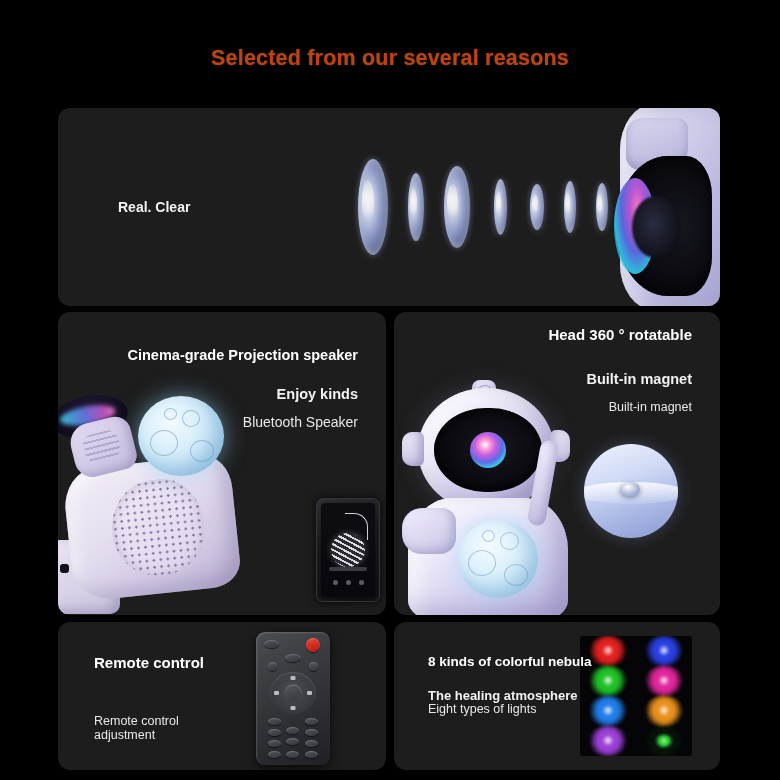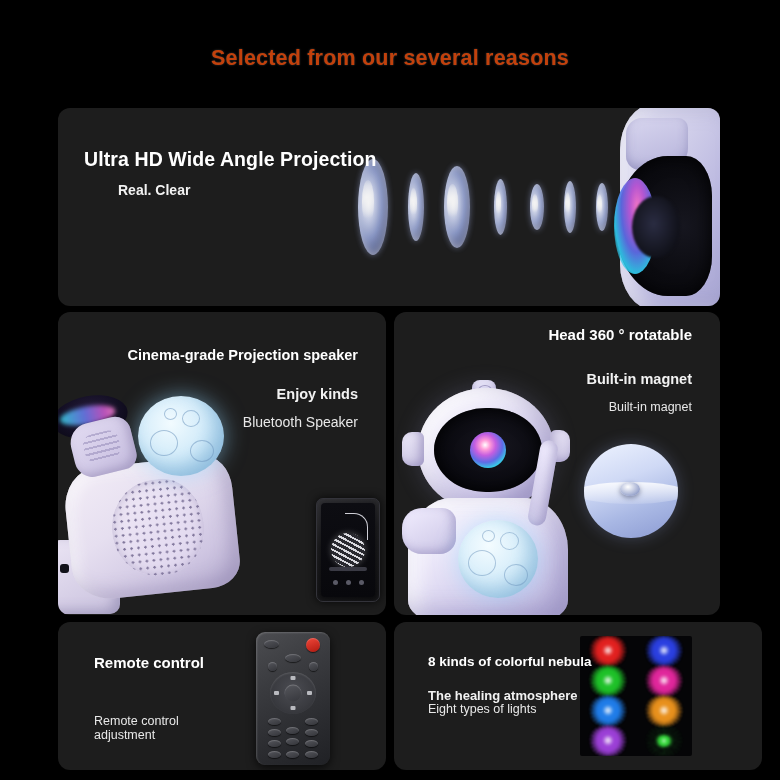--- a/index.html
+++ b/index.html
@@ -540,7 +540,6 @@
         </div>
       </div>
     </div>
-    <div class="t-head top-title">Ultra HD Wide Angle Projection</div>
     <div class="t-sub top-sub">Real. Clear</div>
   </div>
 

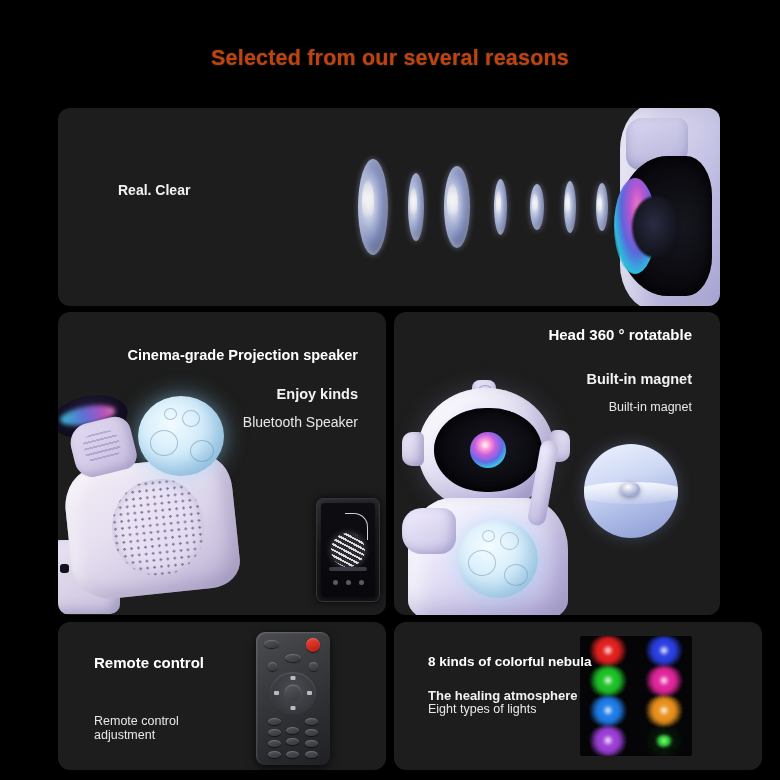--- a/index.html
+++ b/index.html
@@ -73,7 +73,7 @@
 
   
   .top-title { left: 26px; top: 40px; font-size: 19.5px; letter-spacing: .1px; }
-  .top-sub   { left: 60px; top: 74px; font-size: 14px; }
+  .top-sub   { left: 60px; top: 91px; font-size: 14px; }
 
   
   .spk-title { right: 28px; top: 35px; font-size: 14.5px; }

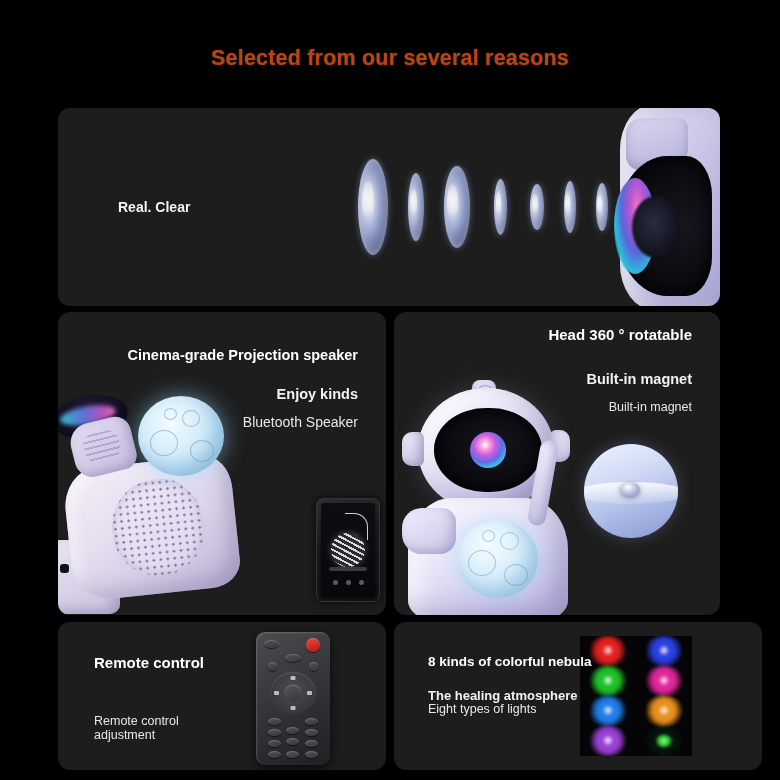--- a/index.html
+++ b/index.html
@@ -49,7 +49,7 @@
   .panel-mid-l  { left: 58px;  top: 312px; width: 328px; height: 303px; }
   .panel-mid-r  { left: 394px; top: 312px; width: 326px; height: 303px; }
   .panel-bot-l  { left: 58px;  top: 622px; width: 328px; height: 148px; }
-  .panel-bot-r  { left: 394px; top: 622px; width: 368px; height: 148px; }
+  .panel-bot-r  { left: 394px; top: 622px; width: 326px; height: 148px; }
 
   
   .t-head {

